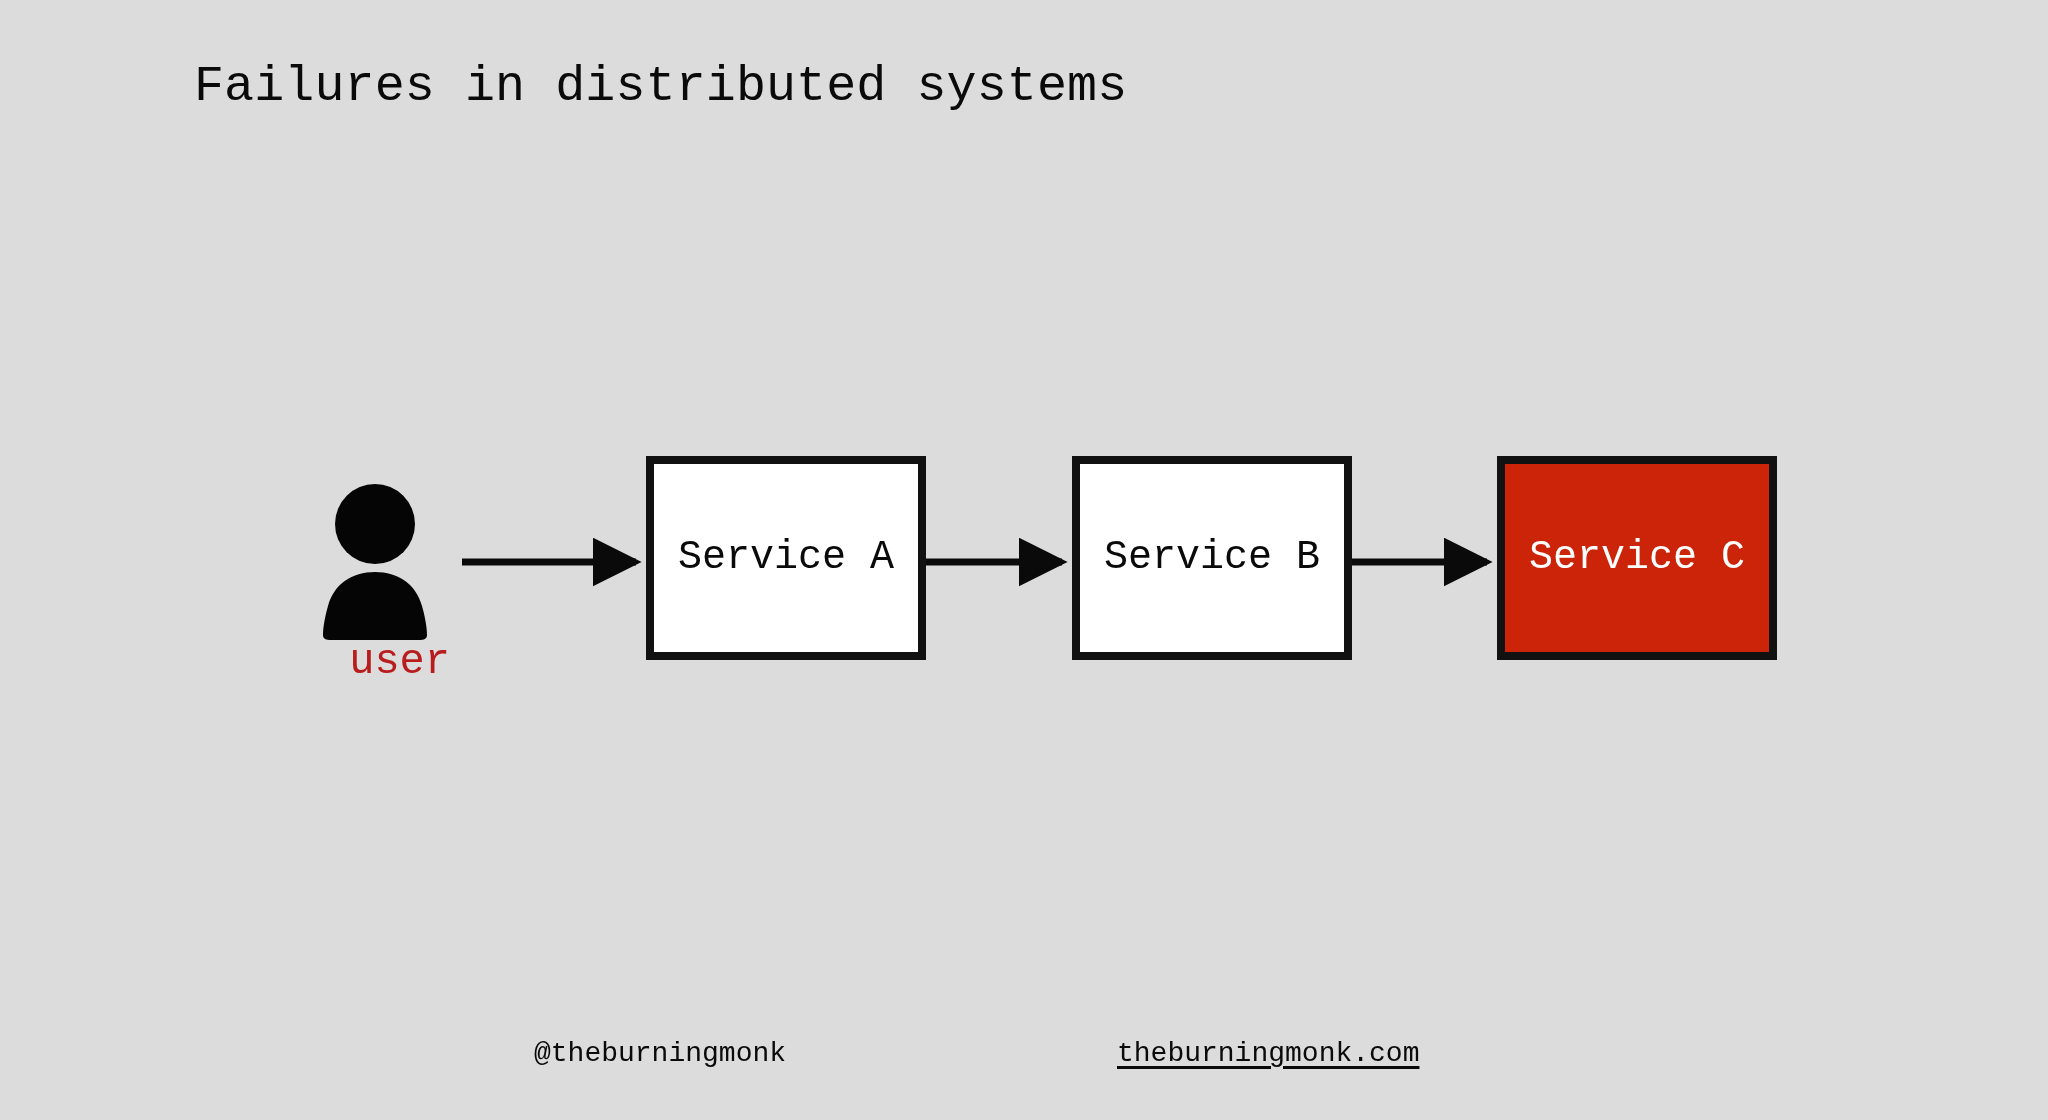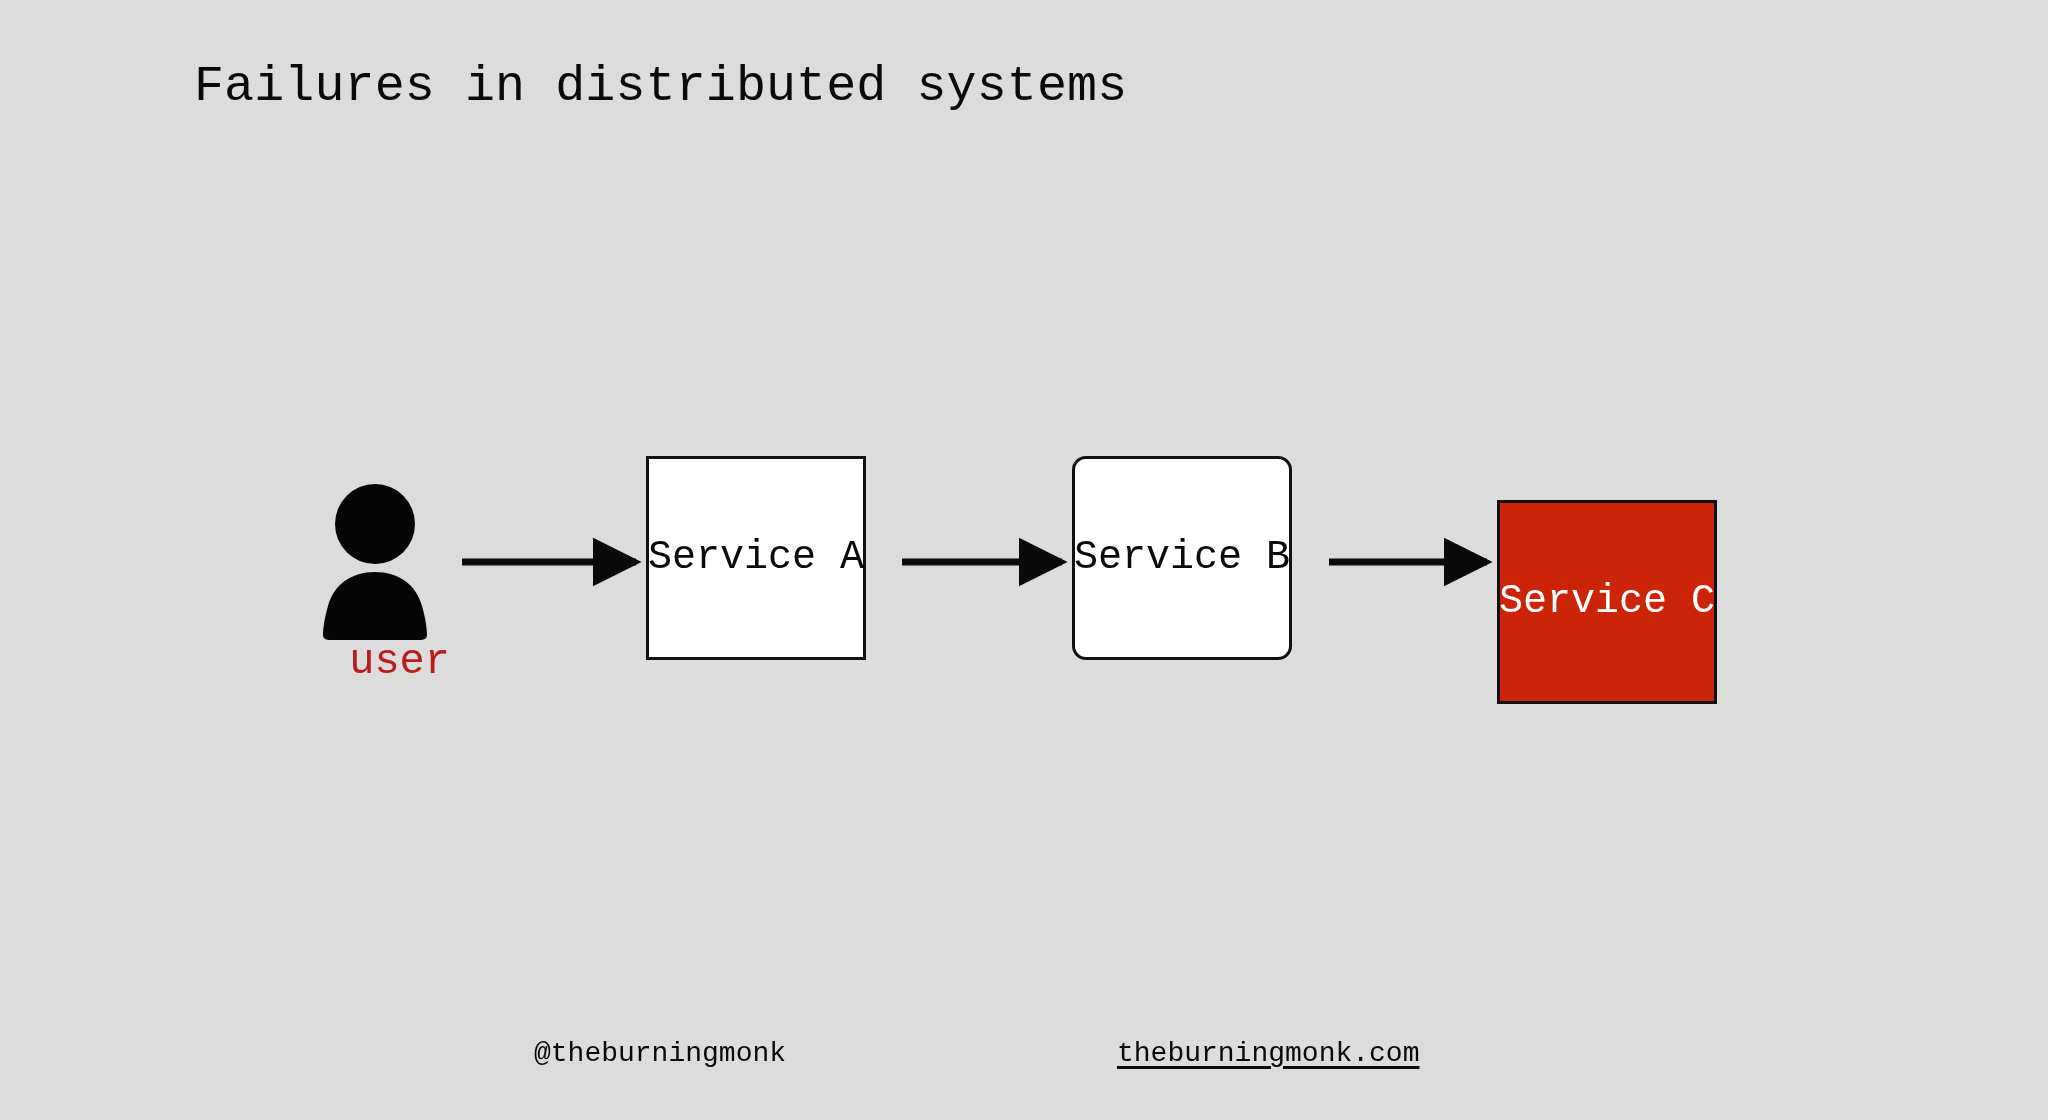--- a/index.html
+++ b/index.html
@@ -79,9 +79,9 @@
   .node {
     position: absolute;
     top: 456px;
-    width: 220px;
+    width: 280px;
     height: 204px;
-    border: 3px solid #701a75;
+    border: 8px solid #701a75;
     box-sizing: border-box;
     display: flex;
     align-items: center;

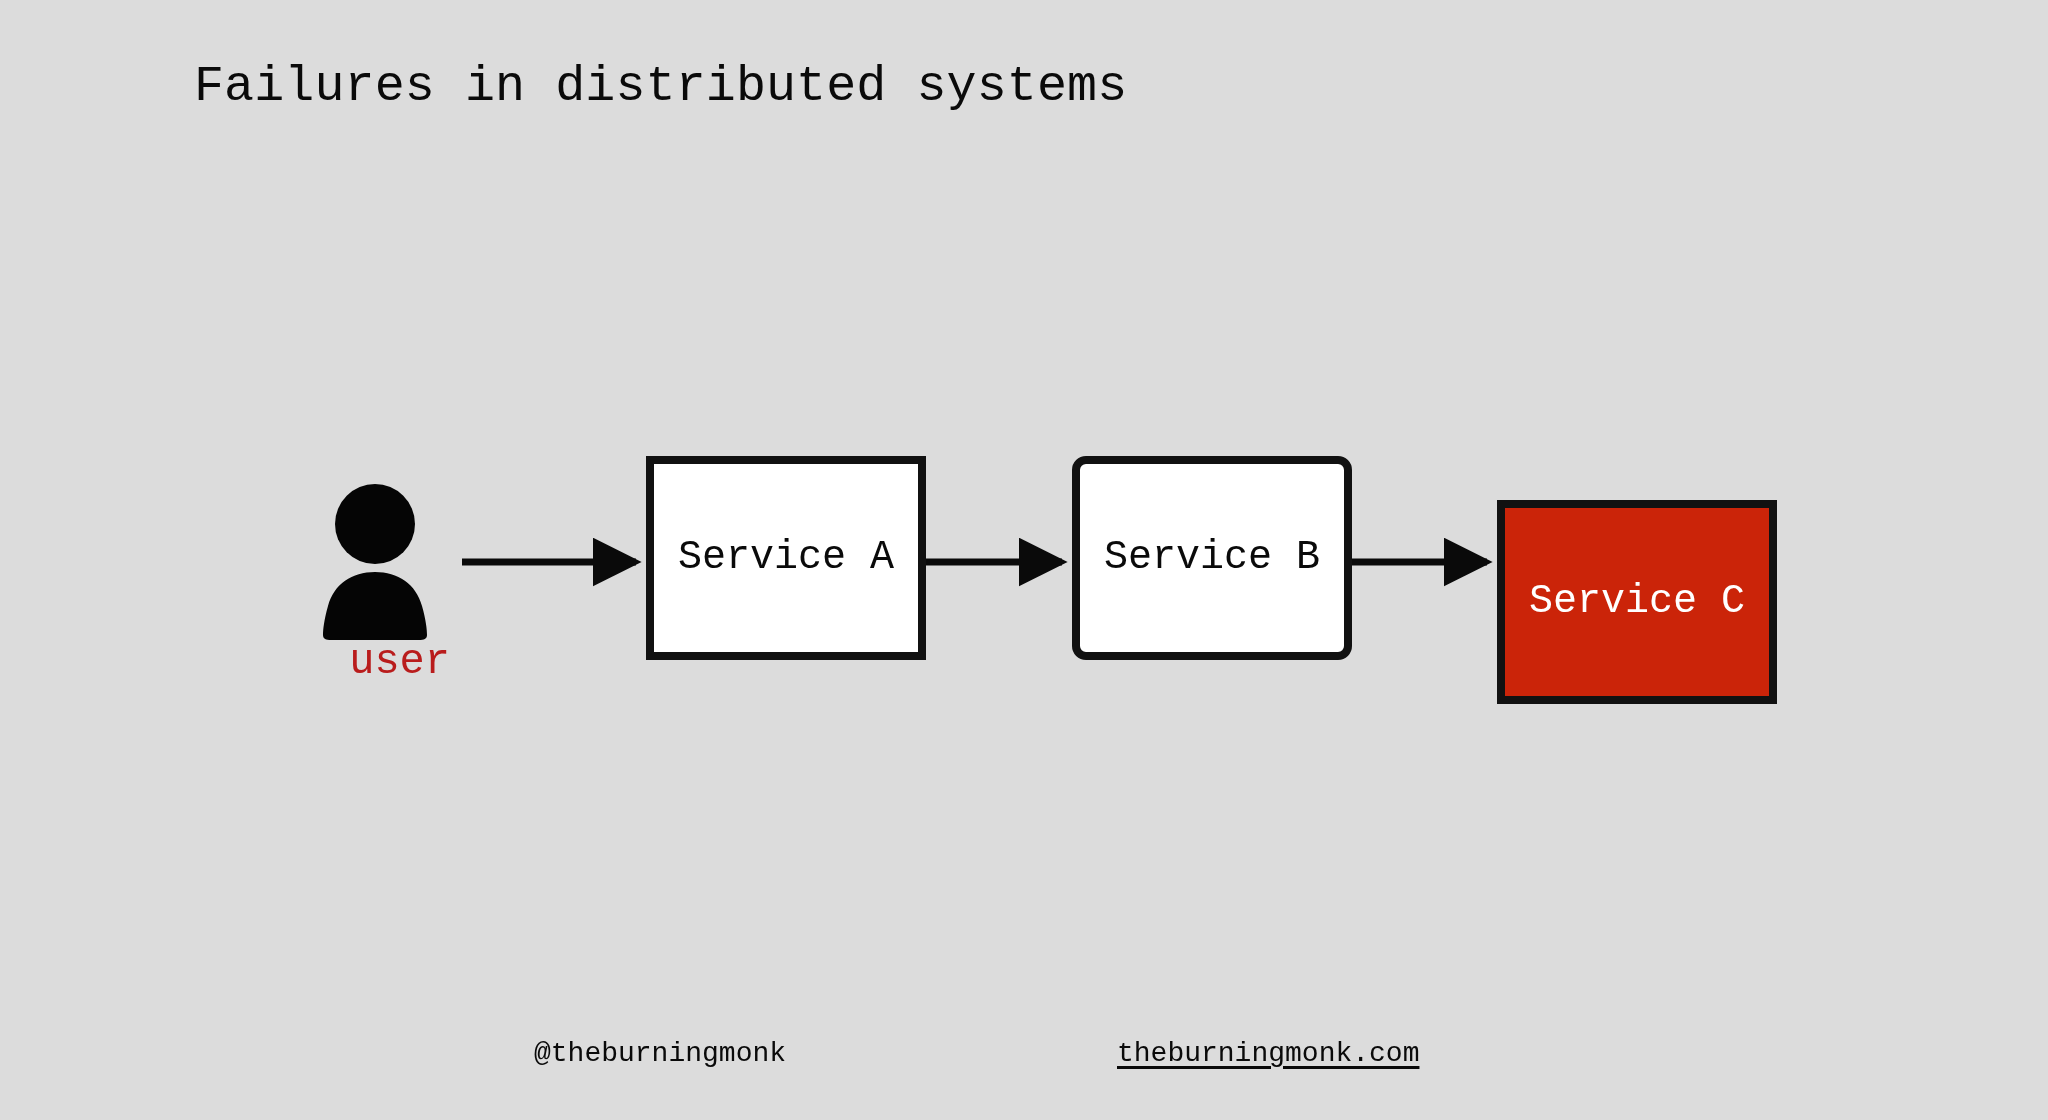--- a/index.html
+++ b/index.html
@@ -165,7 +165,7 @@
     <span class="node-label" style="color: rgb(10, 10, 10);">Service A</span>
   </div>
 
-  <div id="node-b" class="node is-ok" style="background: rgb(255, 255, 255); border-color: rgb(17, 17, 17); border-radius: 14px;">
+  <div id="node-b" class="node is-ok" style="background: rgb(255, 255, 255); border-color: rgb(17, 17, 17);">
     <span class="node-label" style="color: rgb(10, 10, 10);">Service B</span>
   </div>
 

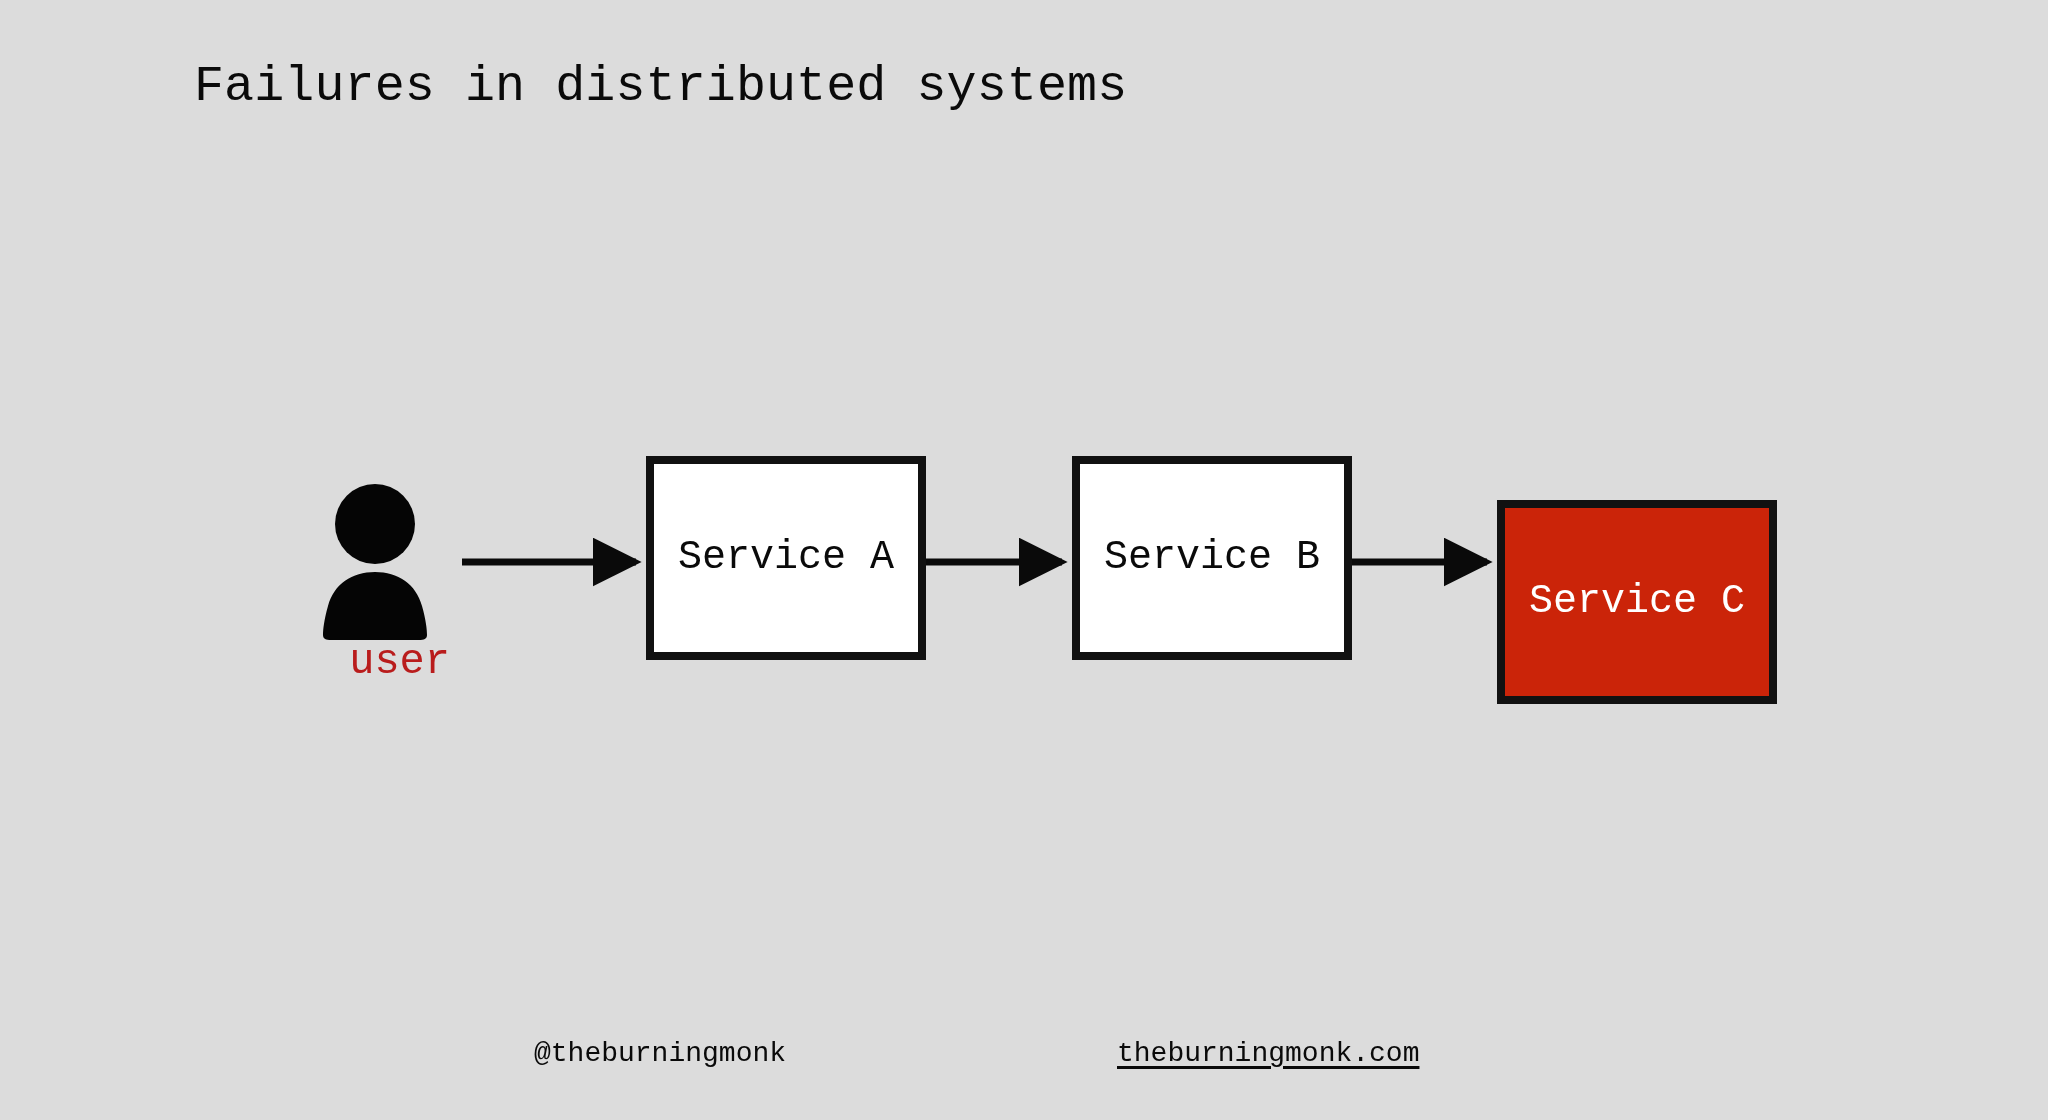--- a/index.html
+++ b/index.html
@@ -169,7 +169,7 @@
     <span class="node-label" style="color: rgb(10, 10, 10);">Service B</span>
   </div>
 
-  <div id="node-c" class="node is-failed" style="background: rgb(203, 36, 9); border-color: rgb(17, 17, 17); margin-top: 44px;">
+  <div id="node-c" class="node is-failed" style="background: rgb(203, 36, 9); border-color: rgb(17, 17, 17);">
     <span class="node-label" style="color: rgb(255, 255, 255);">Service C</span>
   </div>
 

